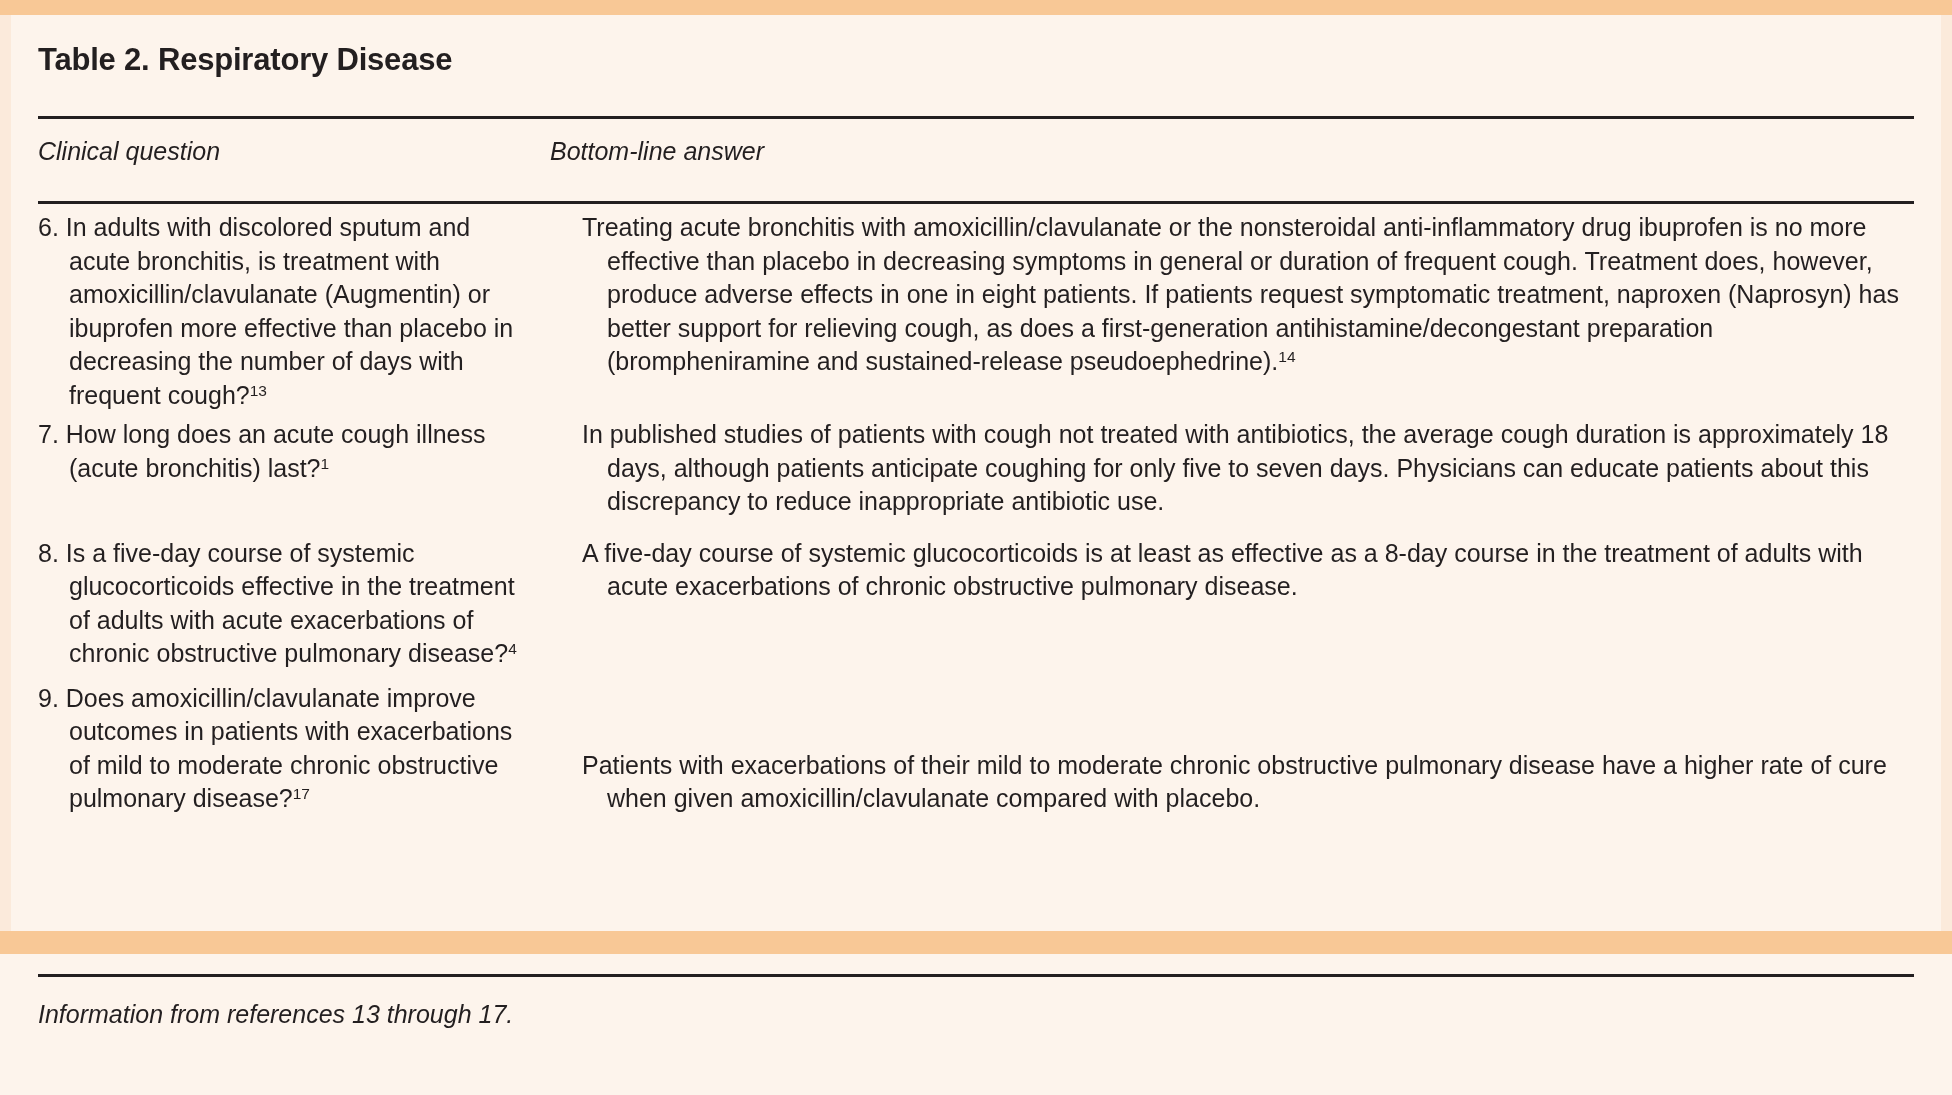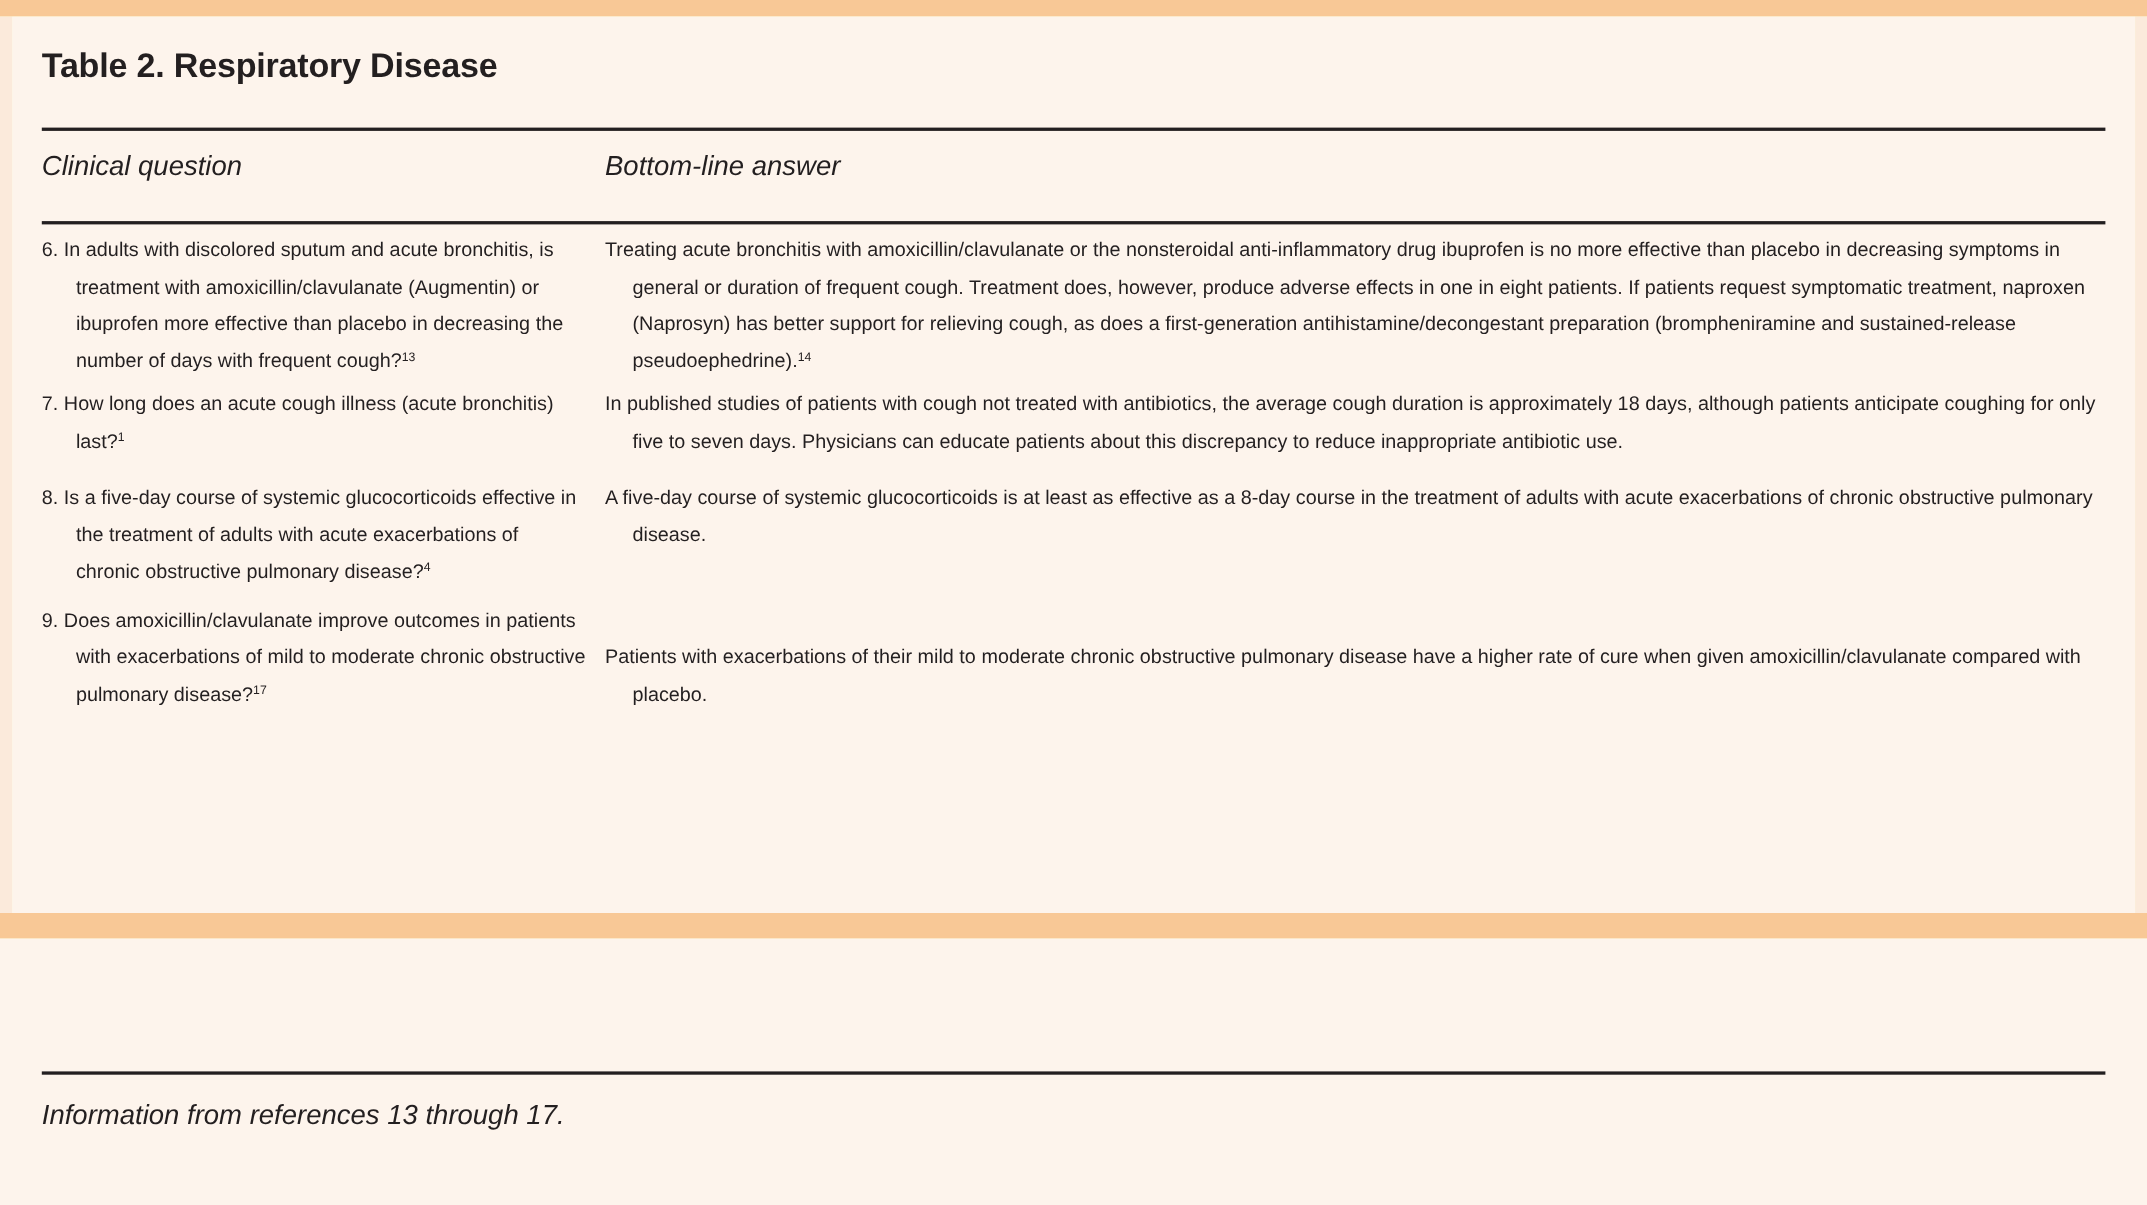--- a/index.html
+++ b/index.html
@@ -17,8 +17,8 @@
   .page {
     position: relative;
     width: 1952px;
-    height: 853px;
-    background: #fef9c3;
+    height: 954px;
+    background: #6d28d9;
     box-sizing: border-box;
   }
   .band {

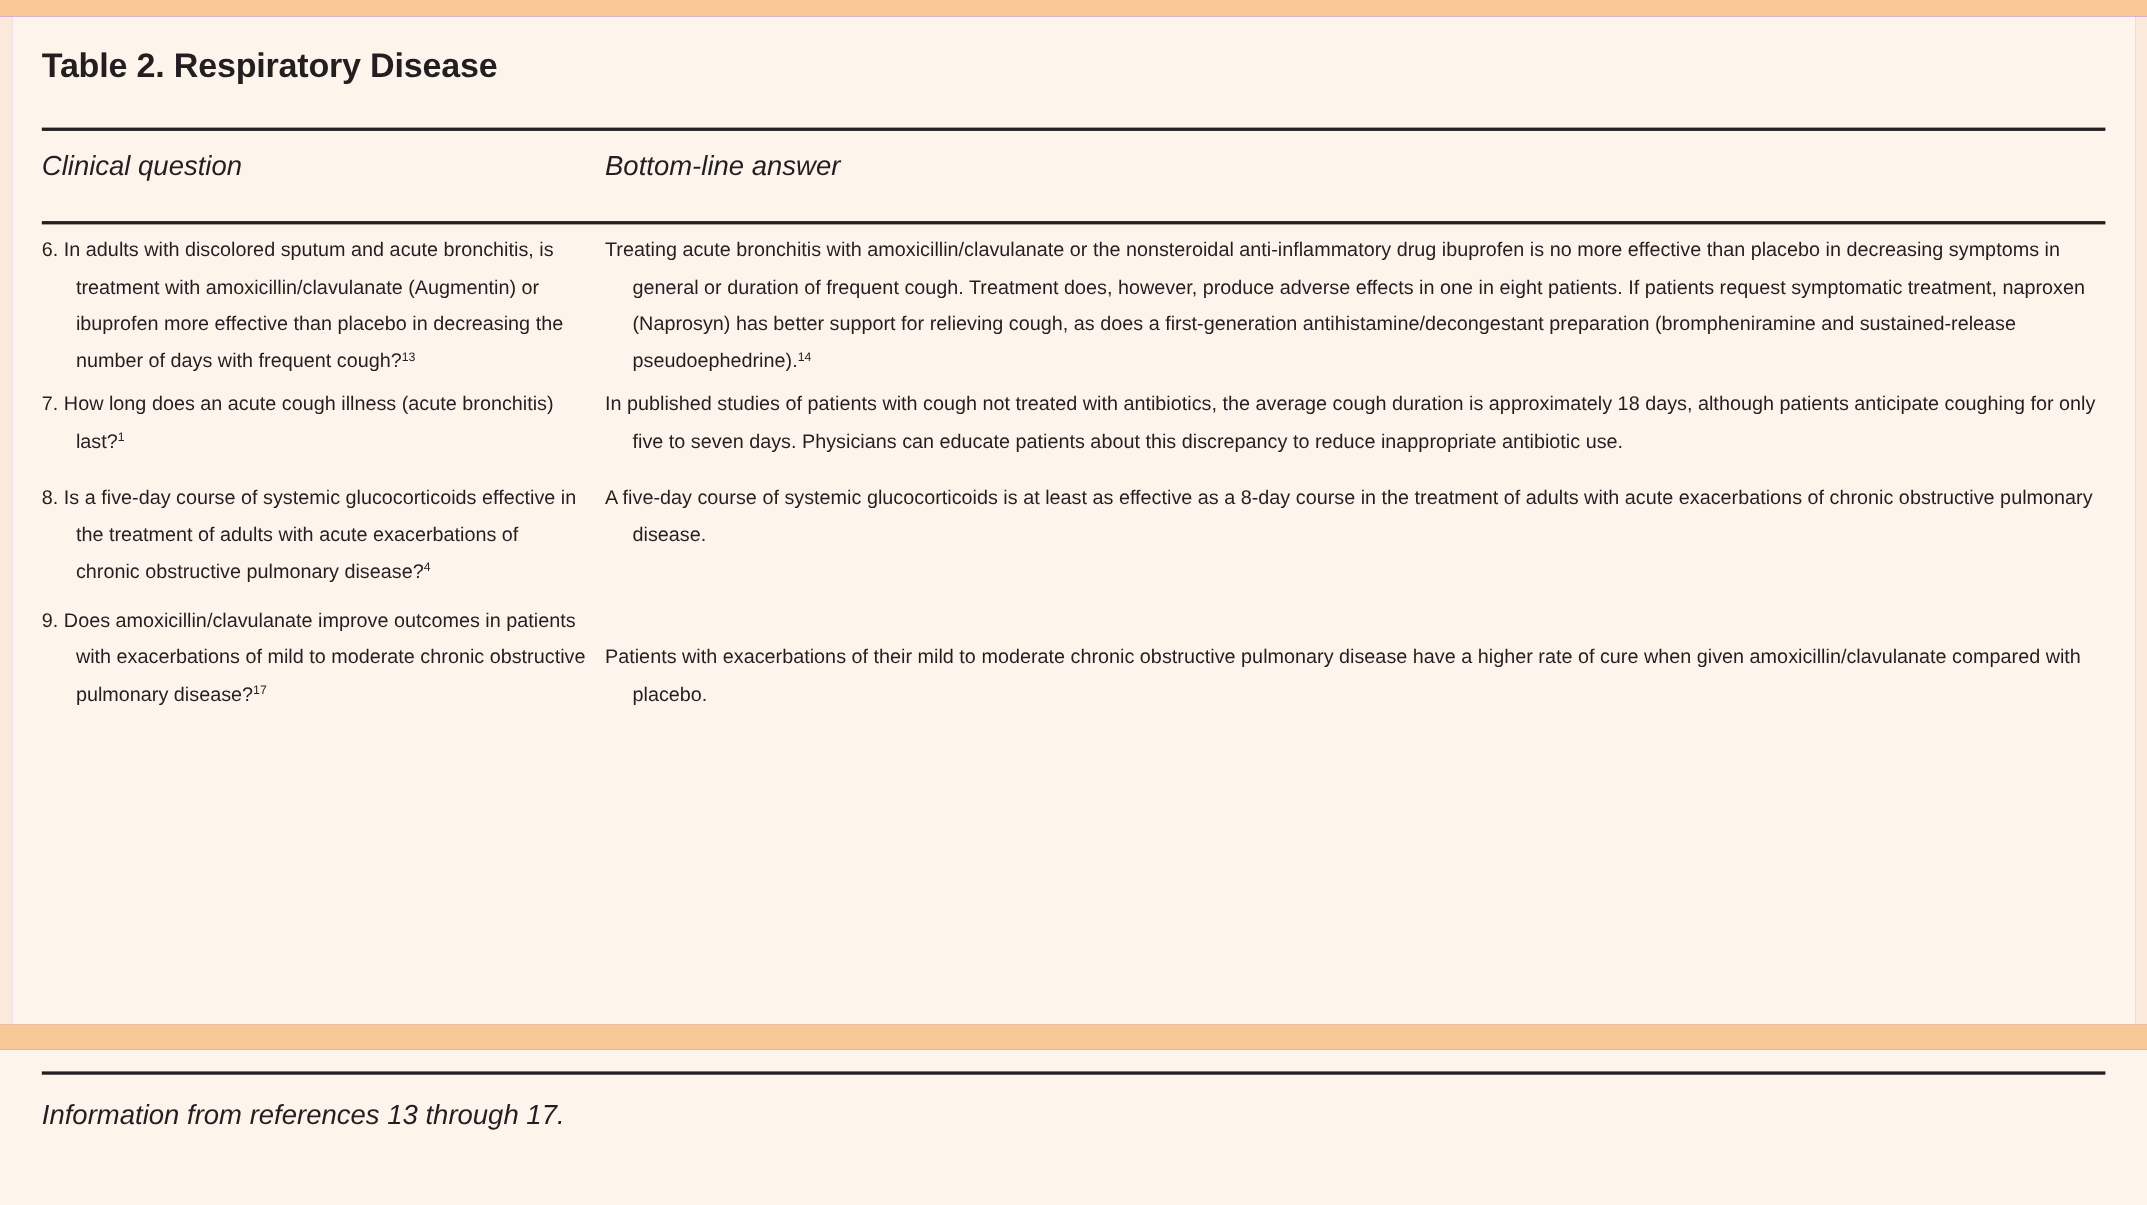--- a/index.html
+++ b/index.html
@@ -116,7 +116,7 @@
     width: 100%;
   }
   .cell {
-    font-size: 18px;
+    font-size: 25px;
     line-height: 33.5px;
     color: #231f20;
   }

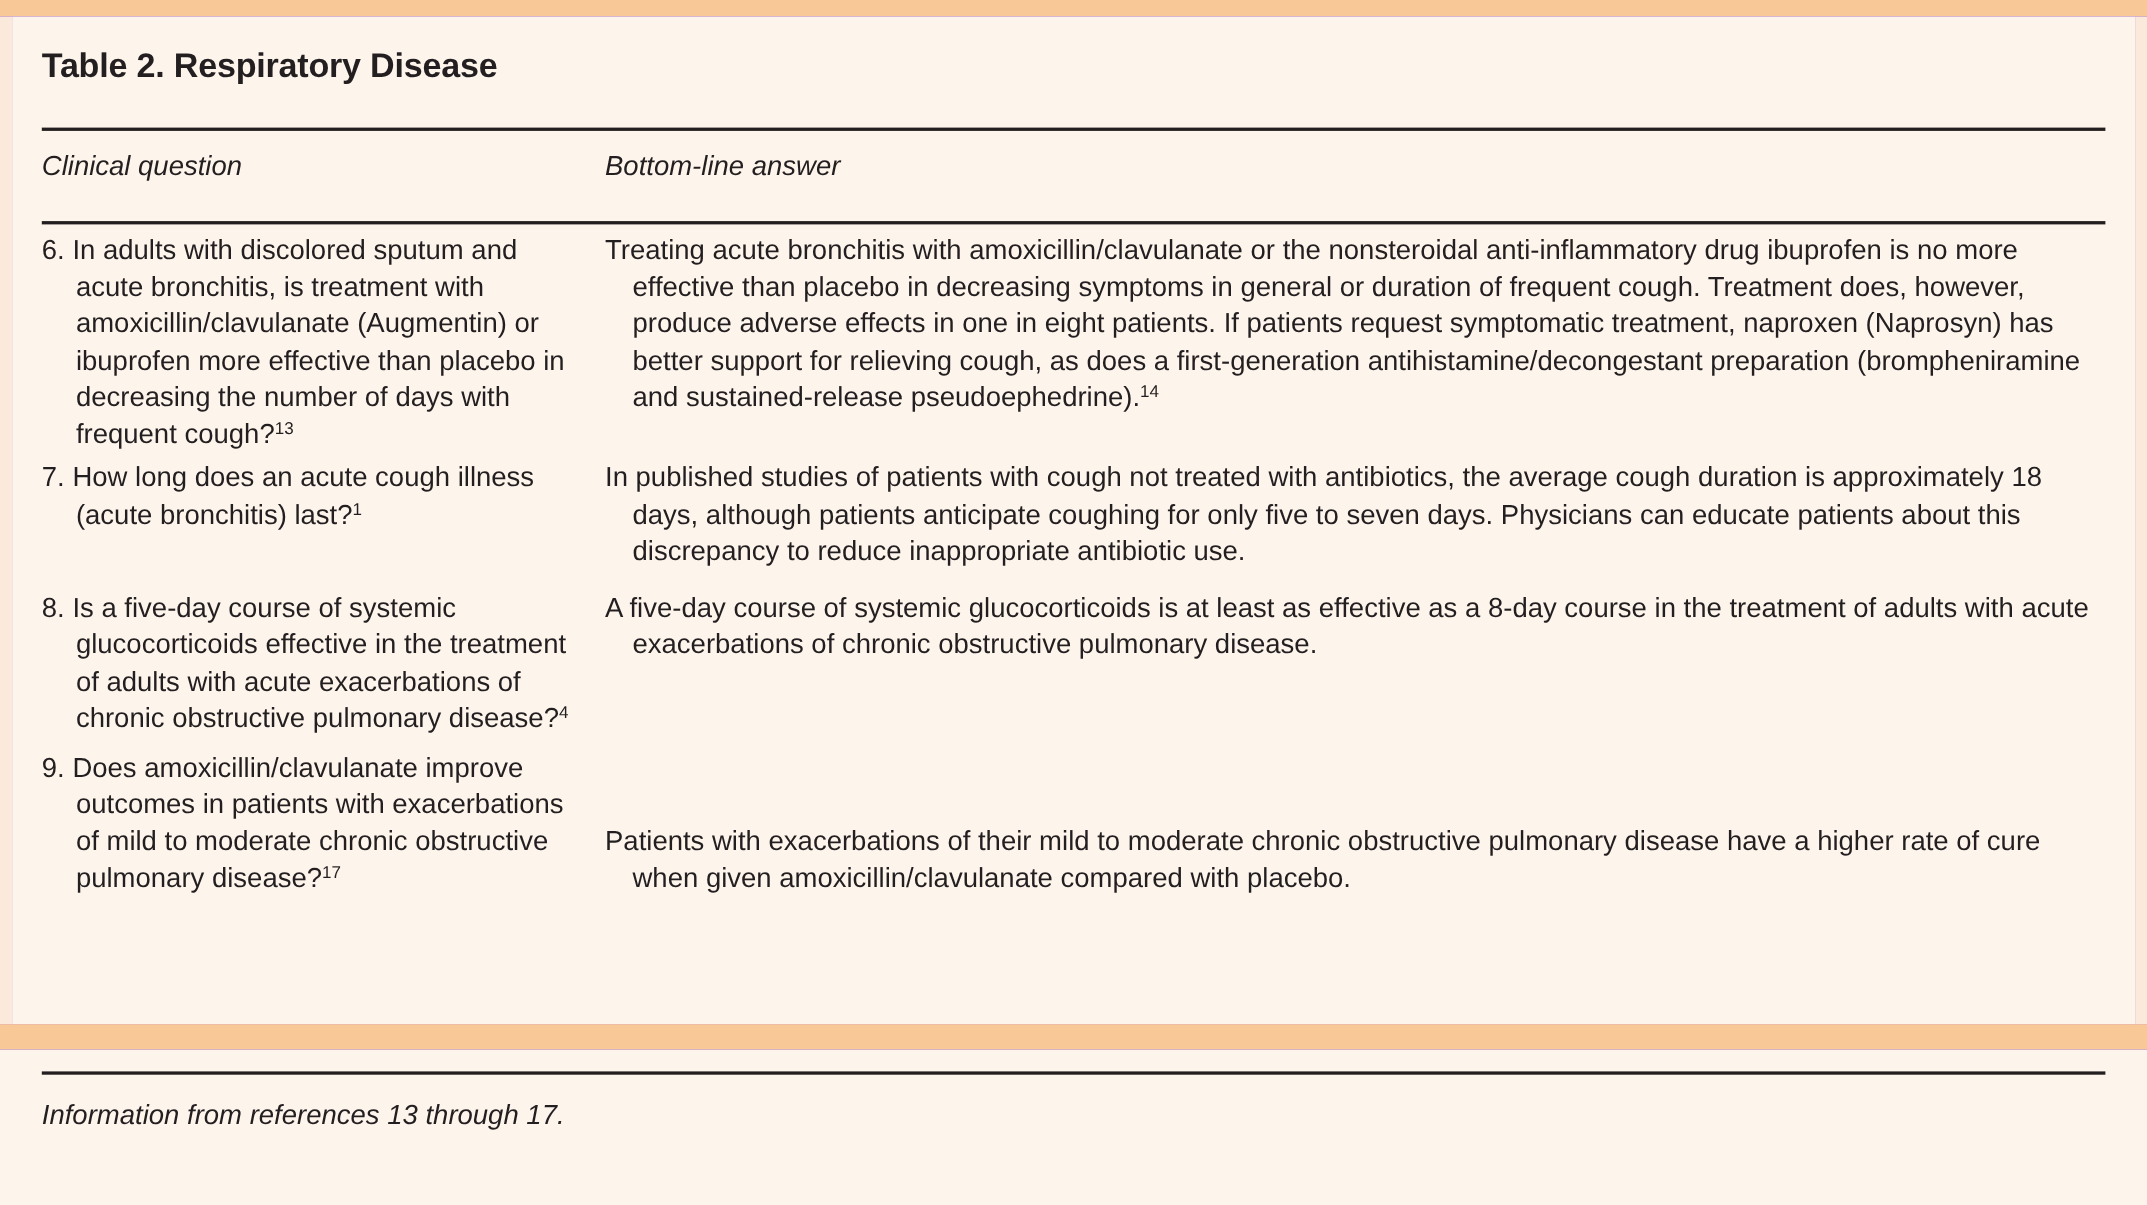--- a/index.html
+++ b/index.html
@@ -137,6 +137,7 @@
   .hang-a {
     padding-left: 25px;
     text-indent: -25px;
+    margin-left: 32px;
   }
   sup {
     font-size: 0.62em;

